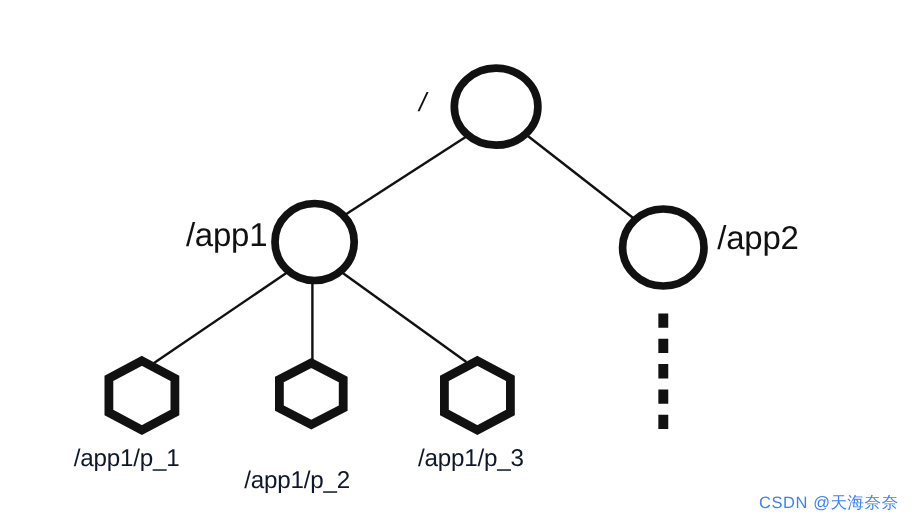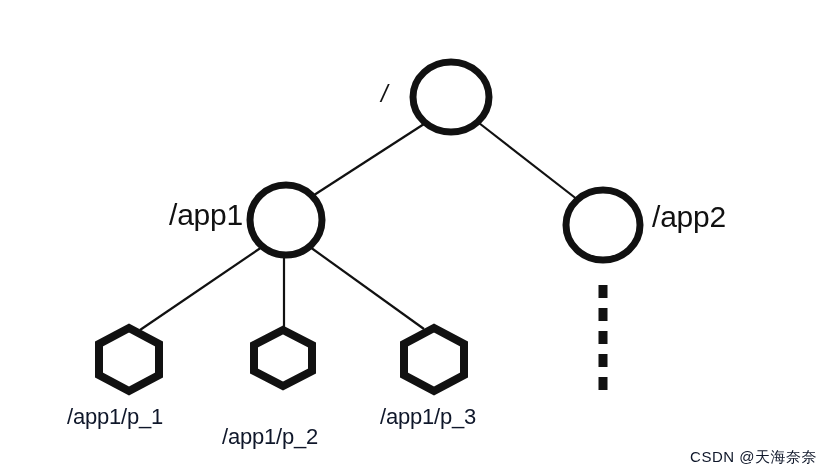--- a/index.html
+++ b/index.html
@@ -67,7 +67,7 @@
     bottom: 6px;
     font-family: "Liberation Sans", sans-serif;
     font-size: 15px;
-    color: #0f172a;
+    color: #3b82f6;
     letter-spacing: 0.5px;
     white-space: nowrap;
   }

